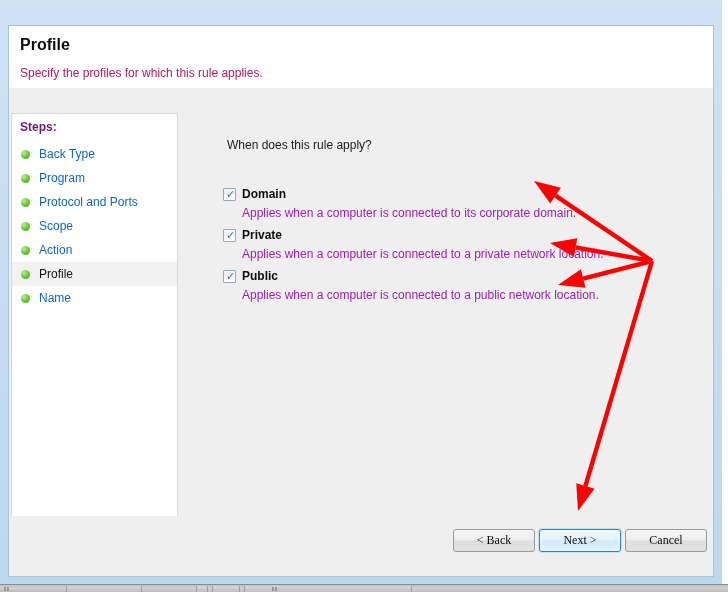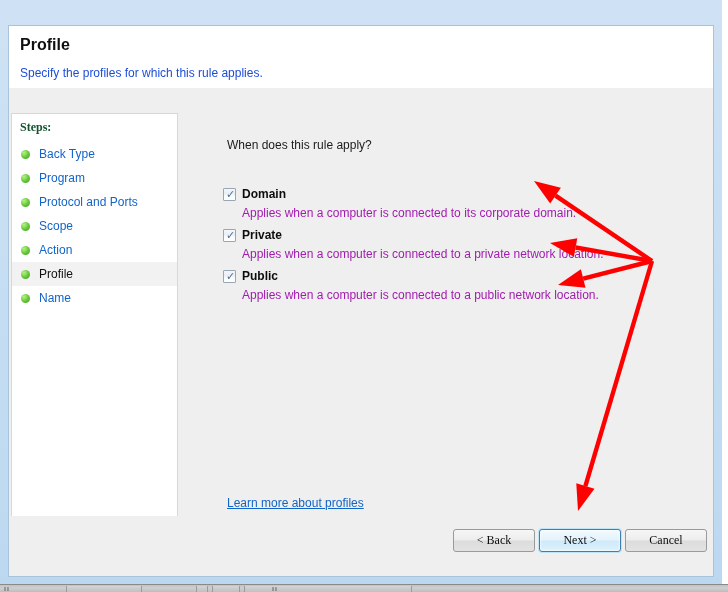--- a/index.html
+++ b/index.html
@@ -200,7 +200,7 @@
     left: 11px;
     top: 40px;
     font-size: 12px;
-    color: #1d4ed8;
+    color: #be185d;
     text-align: center;
   }
 

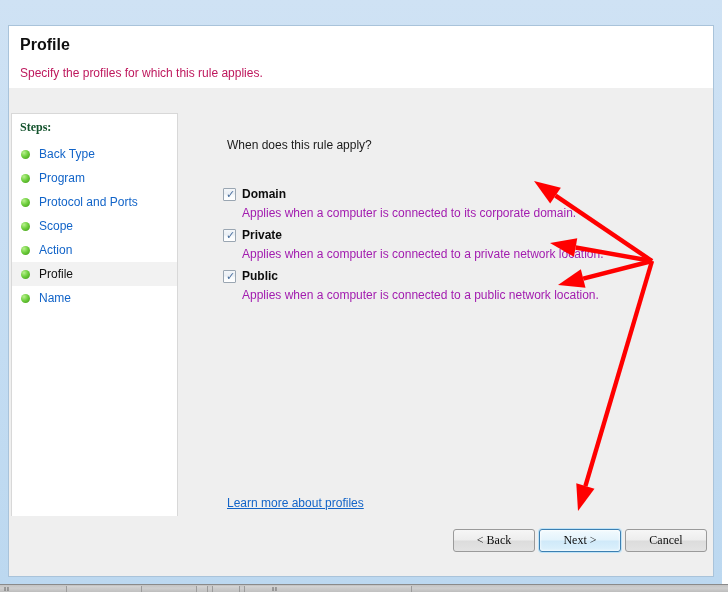--- a/index.html
+++ b/index.html
@@ -231,8 +231,7 @@
     top: 6px;
     font-size: 12px;
     font-weight: bold;
-    color: #14532d;
-    font-family: Liberation Serif, serif;
+    color: #701a75;
   }
   #steps-list {
     position: absolute;

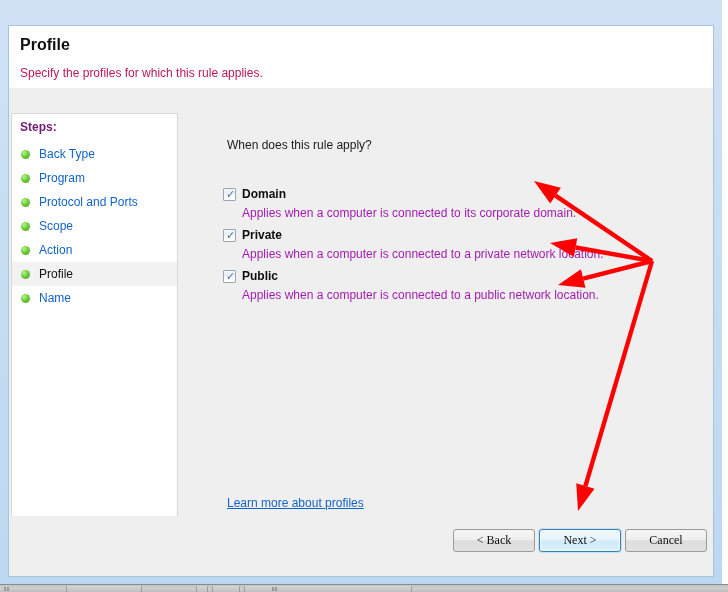--- a/index.html
+++ b/index.html
@@ -474,7 +474,6 @@
                 <div class="cb-desc">Applies when a computer is connected to a public network location.</div>
               </div>
             </div>
-          <div id="learn-link">Learn more about profiles</div>
         </div>
 
         <div id="button-bar">

